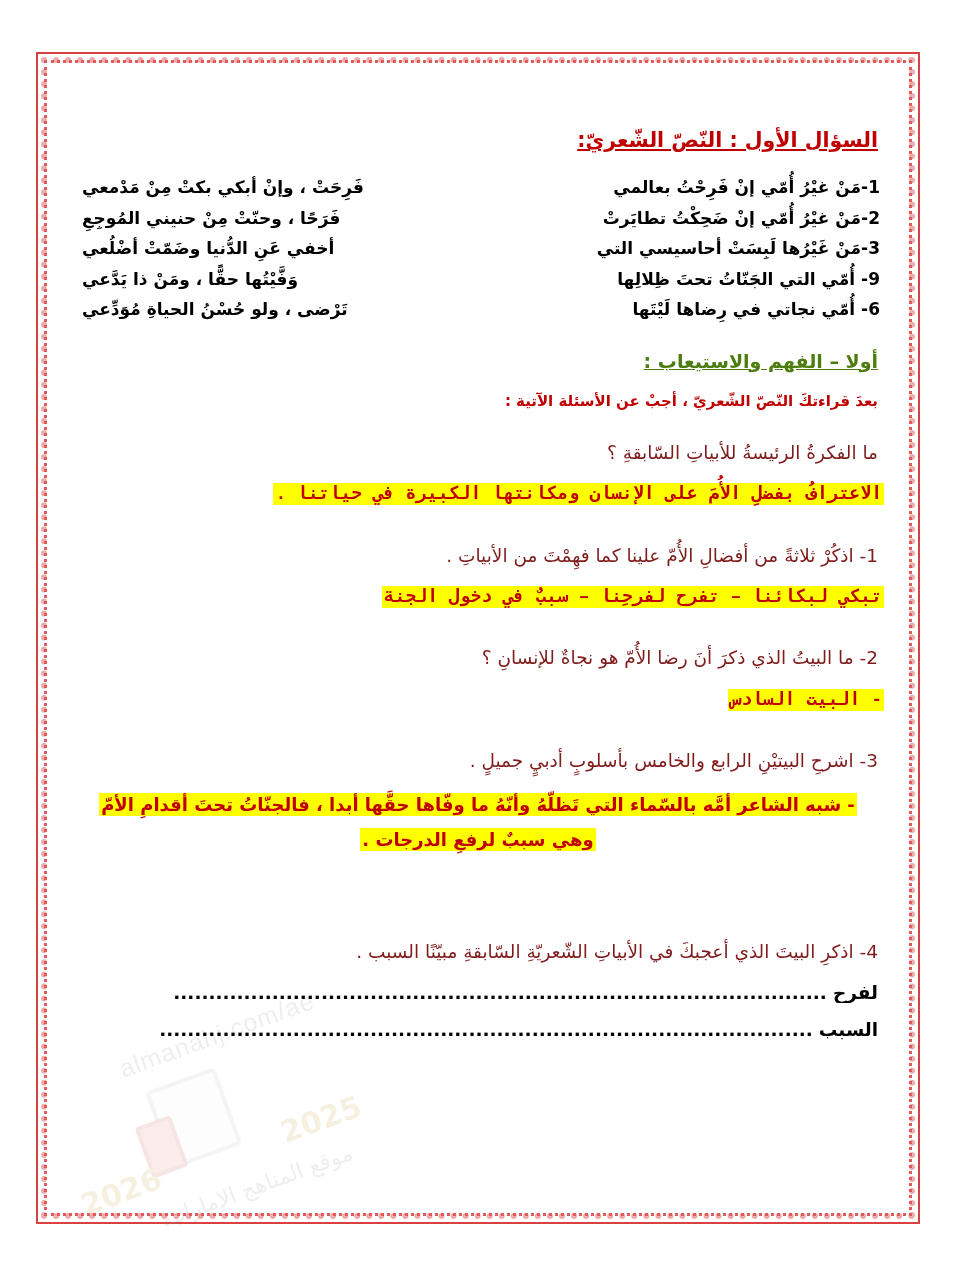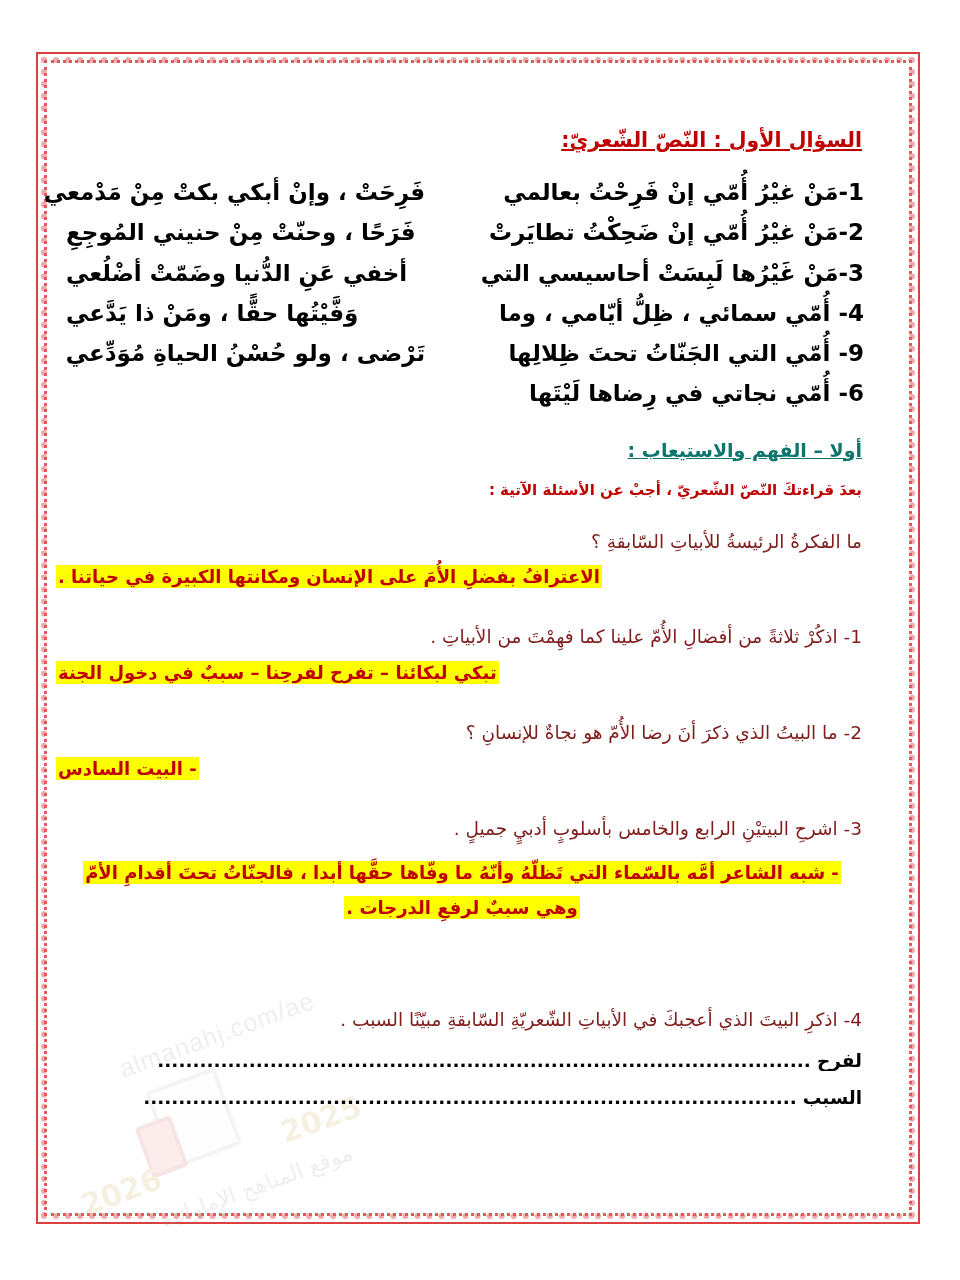--- a/index.html
+++ b/index.html
@@ -114,7 +114,7 @@
   
   .content {
     position: absolute;
-    left: 56px;
+    left: 72px;
     top: 100px;
     width: 812px;
     height: 1080px;

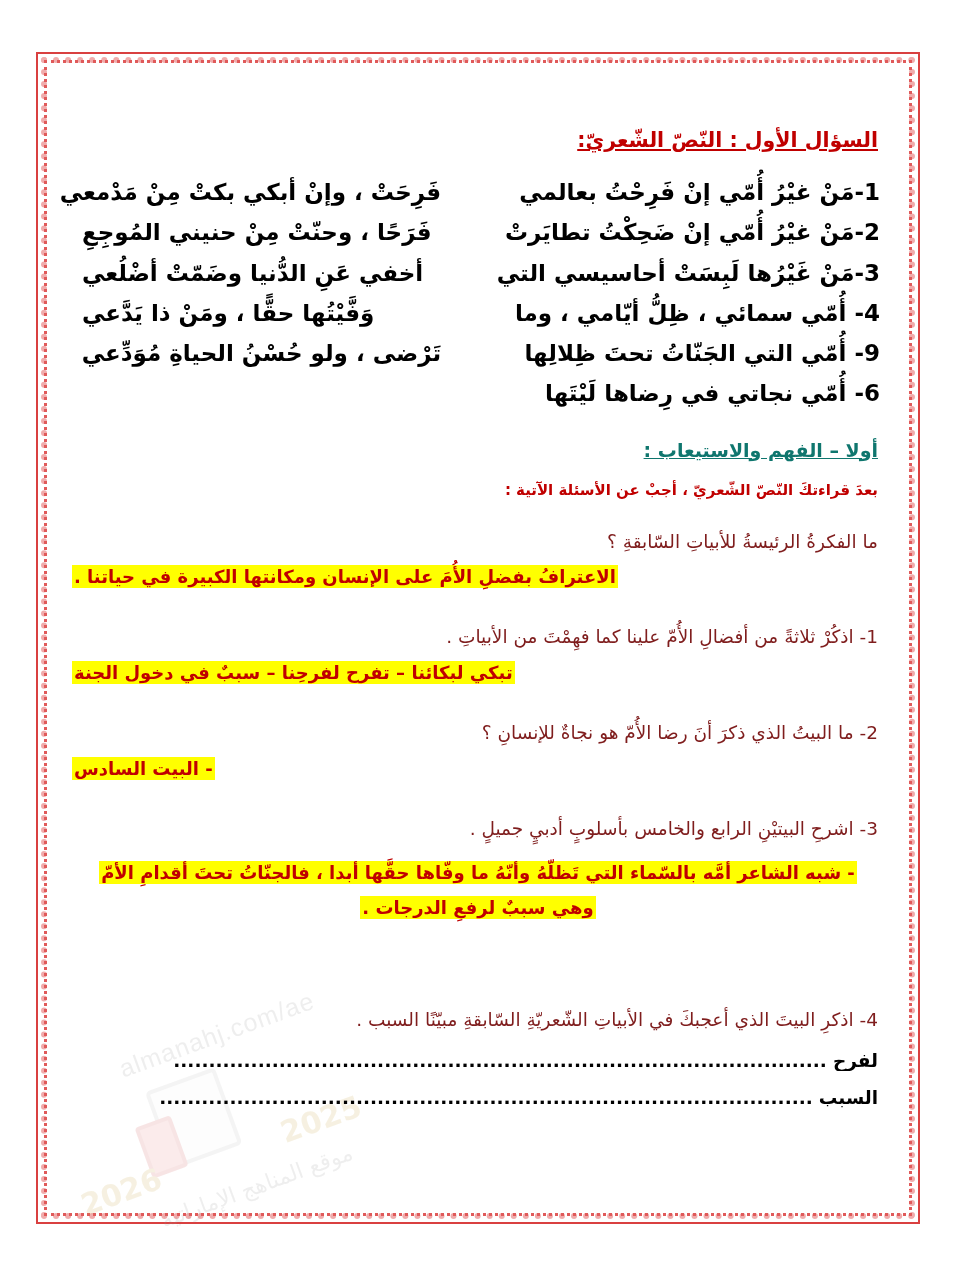--- a/index.html
+++ b/index.html
@@ -147,7 +147,7 @@
   .poem-col.right { width: 50%; }
   .poem-col.left  { width: 45%; text-align: left; }
   .poem-line {
-    font-size: 23px;
+    font-size: 17px;
     font-weight: bold;
     color: #000000;
     line-height: 1.62;

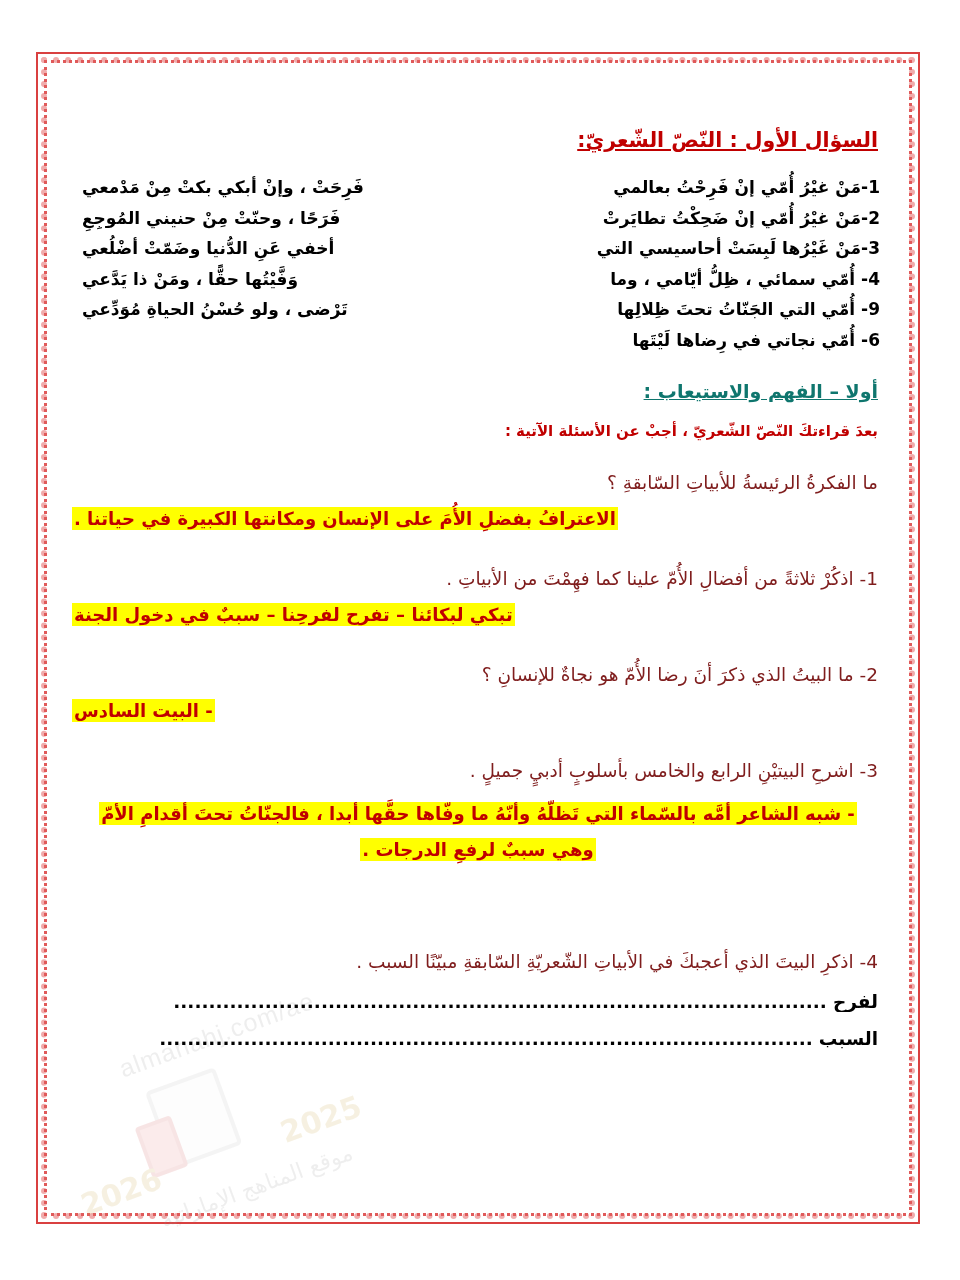--- a/index.html
+++ b/index.html
@@ -243,7 +243,6 @@
         <div class="poem-line">1-مَنْ غيْرُ أُمّي إنْ فَرِحْتُ بعالمي</div>
         <div class="poem-line">2-مَنْ غيْرُ أُمّي إنْ ضَحِكْتُ تطايَرتْ</div>
         <div class="poem-line">3-مَنْ غَيْرُها لَبِسَتْ أحاسيسي التي</div>
-        <div class="poem-line">4- أُمّي سمائي ، ظِلُّ أيّامي ، وما</div>
         <div class="poem-line">9- أُمّي التي الجَنّاتُ تحتَ ظِلالِها</div>
         <div class="poem-line">6- أُمّي نجاتي في رِضاها  لَيْتَها</div>
       </div>

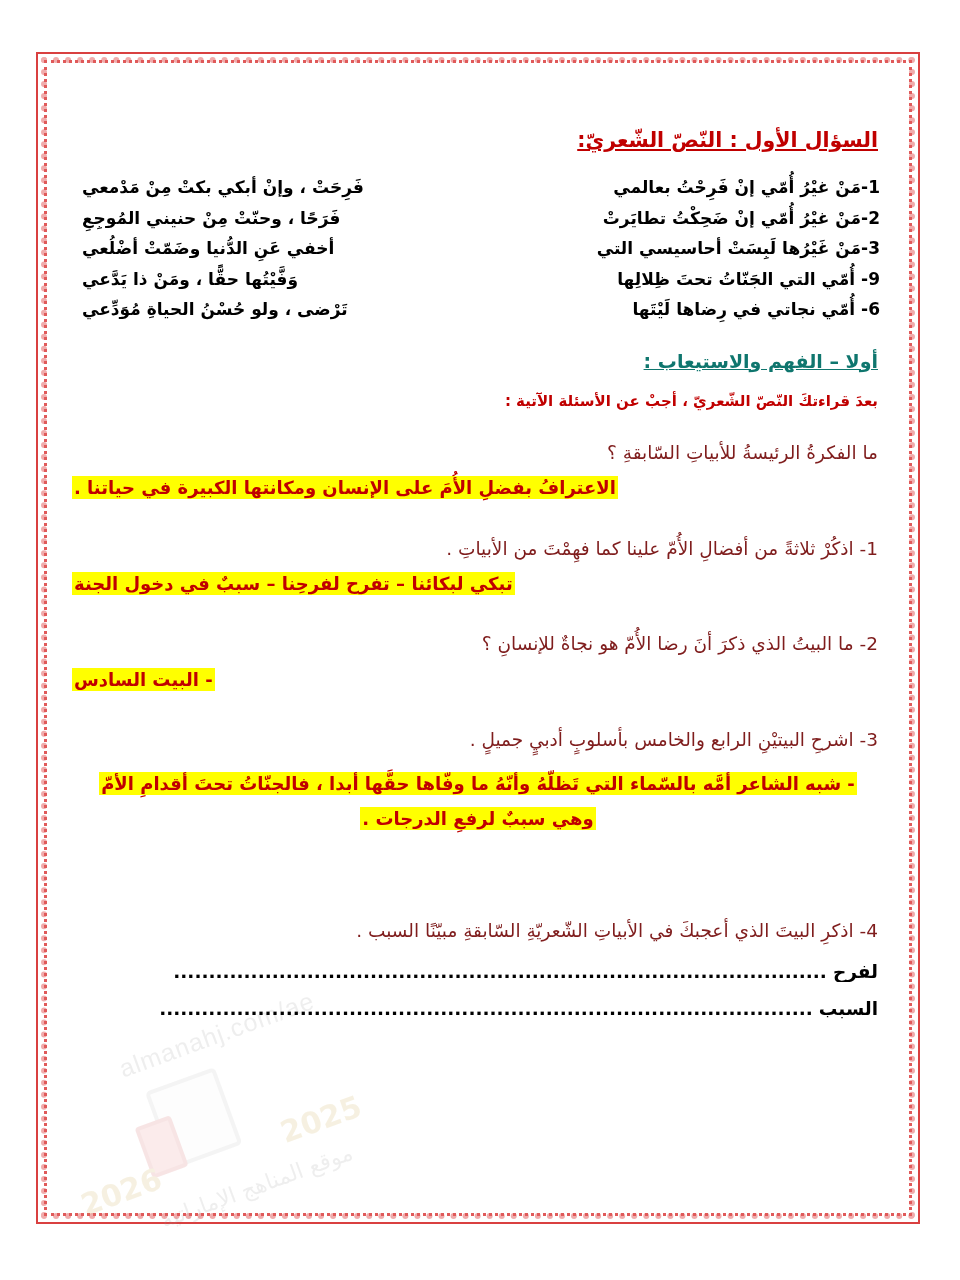--- a/index.html
+++ b/index.html
@@ -156,7 +156,7 @@
   .poem-col.left .poem-line { text-align: left; }
 
   .sec-title {
-    color: #0f766e;
+    color: #4d7c0f;
     font-weight: bold;
     font-size: 19px;
     text-decoration: underline;

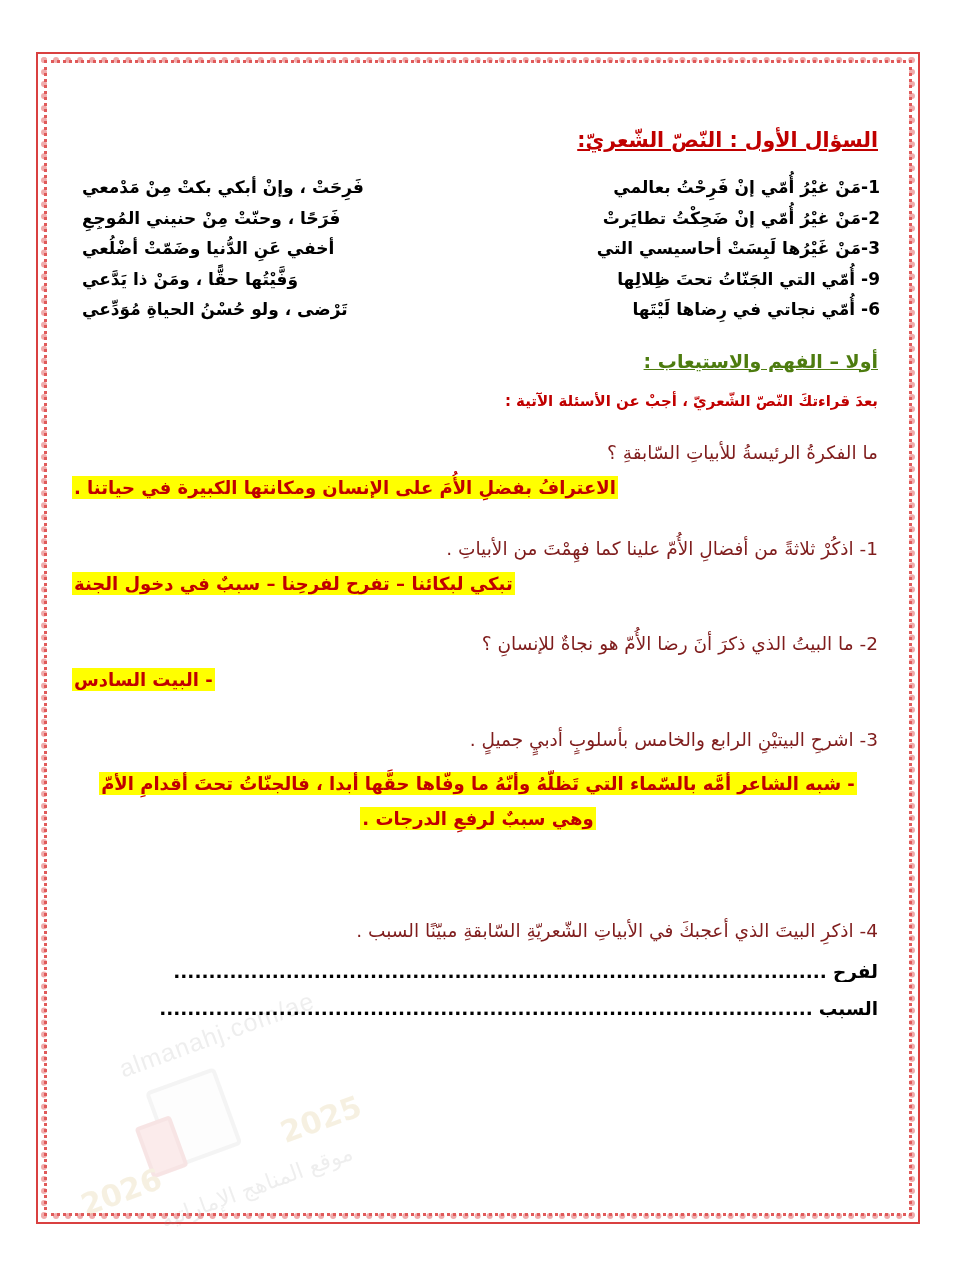--- a/index.html
+++ b/index.html
@@ -182,8 +182,9 @@
   }
 
   .answer-wrap {
-    margin-top: 4px;
-    text-align: left;
+    margin-top: 11px;
+    text-align: right;
+    font-family: Liberation Mono, monospace;
   }
   .answer {
     display: inline;

